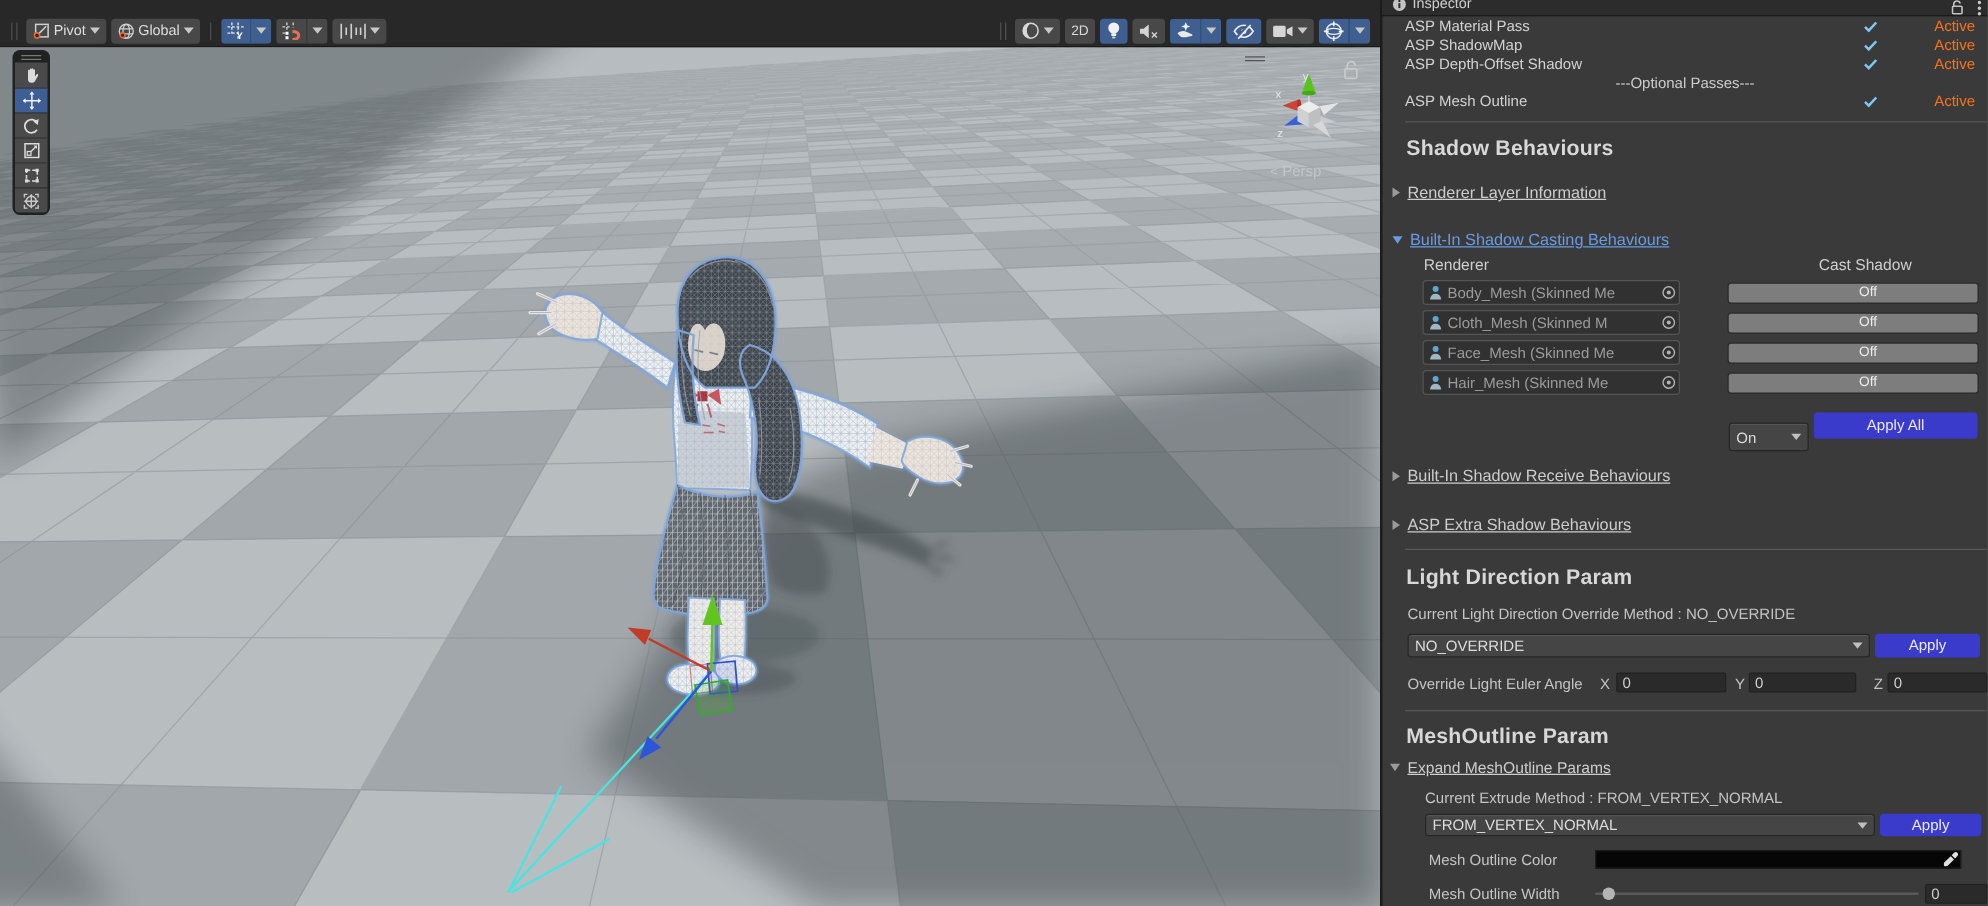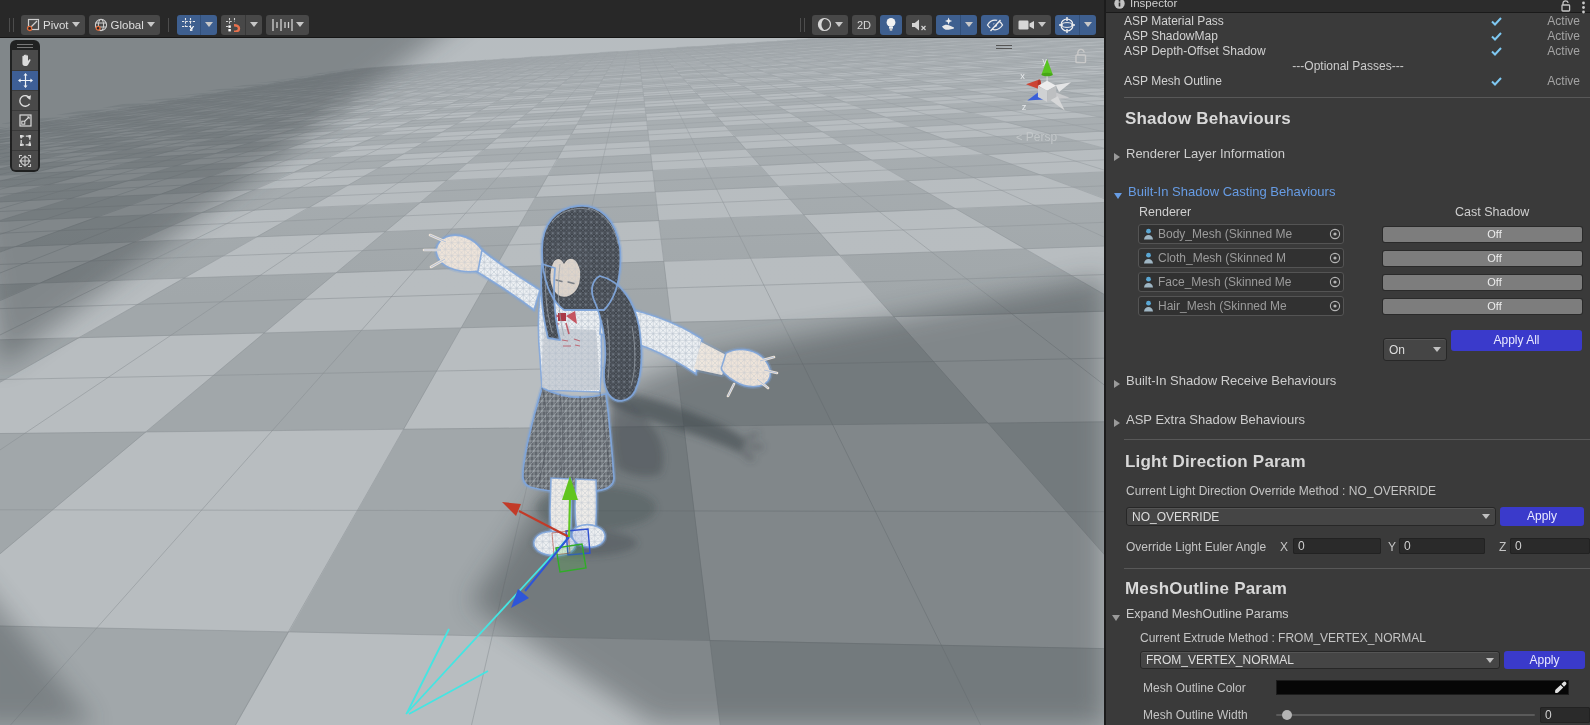--- a/index.html
+++ b/index.html
@@ -60,7 +60,7 @@
 
   .pass-row { position:absolute; left:18px; width:462px; height:15px; font-size:12px; color:#d2d2d2; }
   .pass-row .status { position:absolute; right:6px; top:0; display:flex; gap:3px; align-items:center; }
-  .pass-row .act { color:#a3a3a3; font-size:12px;margin-left:42px; }
+  .pass-row .act { color:#f97316; font-size:12px;margin-left:42px; }
   .pass-center { position:absolute; left:0; width:100%; text-align:center; font-size:12px; color:#cccccc; }
   .hsep { position:absolute; left:18px; width:466px; height:1px; background:#585858; }
   .h1 { position:absolute; left:19px; font-size:17px; font-weight:bold; color:#d8d8d8; letter-spacing:0.2px; }

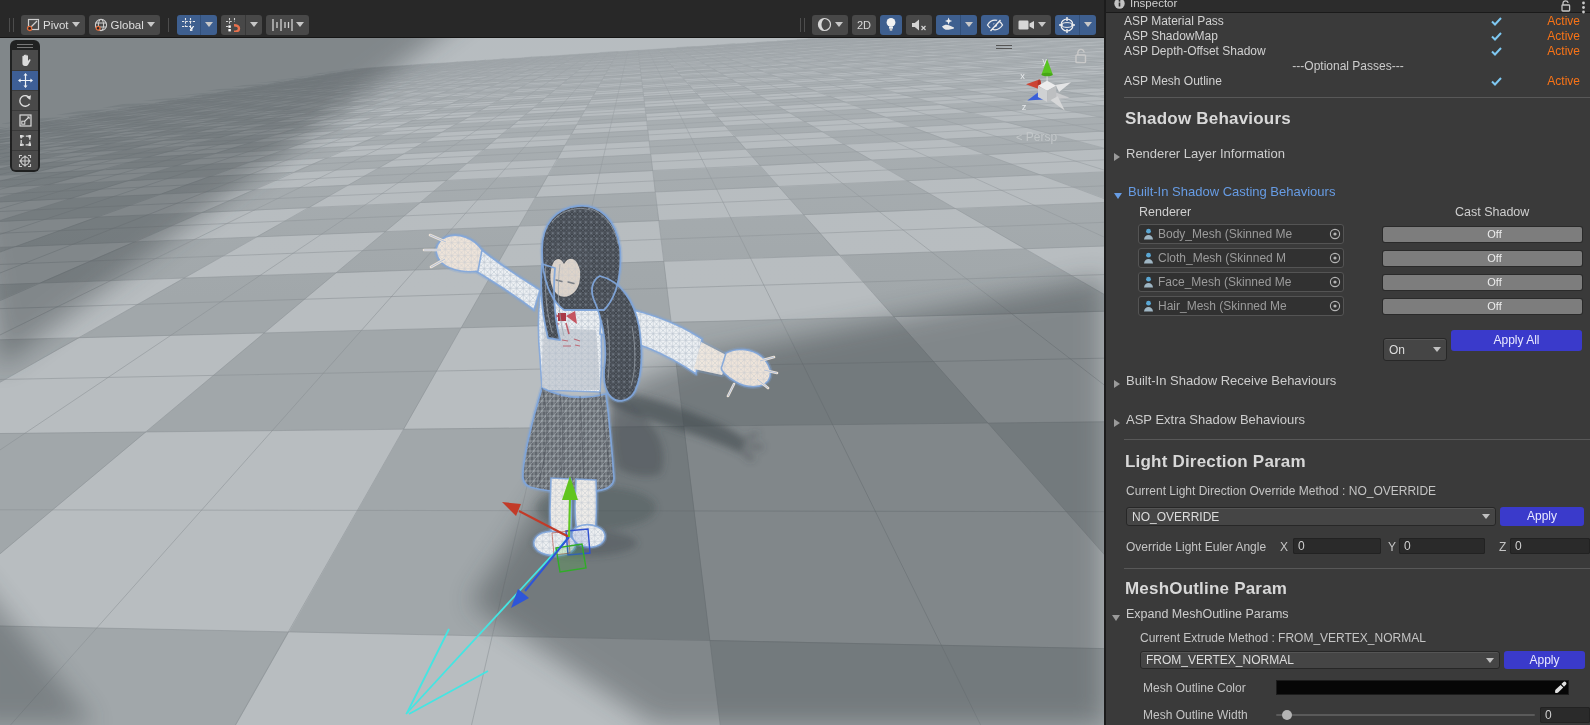--- a/index.html
+++ b/index.html
@@ -64,7 +64,7 @@
   .pass-center { position:absolute; left:0; width:100%; text-align:center; font-size:12px; color:#cccccc; }
   .hsep { position:absolute; left:18px; width:466px; height:1px; background:#585858; }
   .h1 { position:absolute; left:19px; font-size:17px; font-weight:bold; color:#d8d8d8; letter-spacing:0.2px; }
-  .foldout { position:absolute; left:8px; display:flex; align-items:flex-end; gap:6px; font-size:13px; color:#cdcdcd; }
+  .foldout { position:absolute; left:8px; display:flex; align-items:center; gap:6px; font-size:13px; color:#cdcdcd;text-decoration:underline; }
   .foldout.blue { color:#679ce4; }
   .tri-r { width:0; height:0; border-top:4px solid transparent; border-bottom:4px solid transparent; border-left:6px solid #9a9a9a; }
   .tri-d { width:0; height:0; border-left:4px solid transparent; border-right:4px solid transparent; border-top:6px solid #9a9a9a; }

